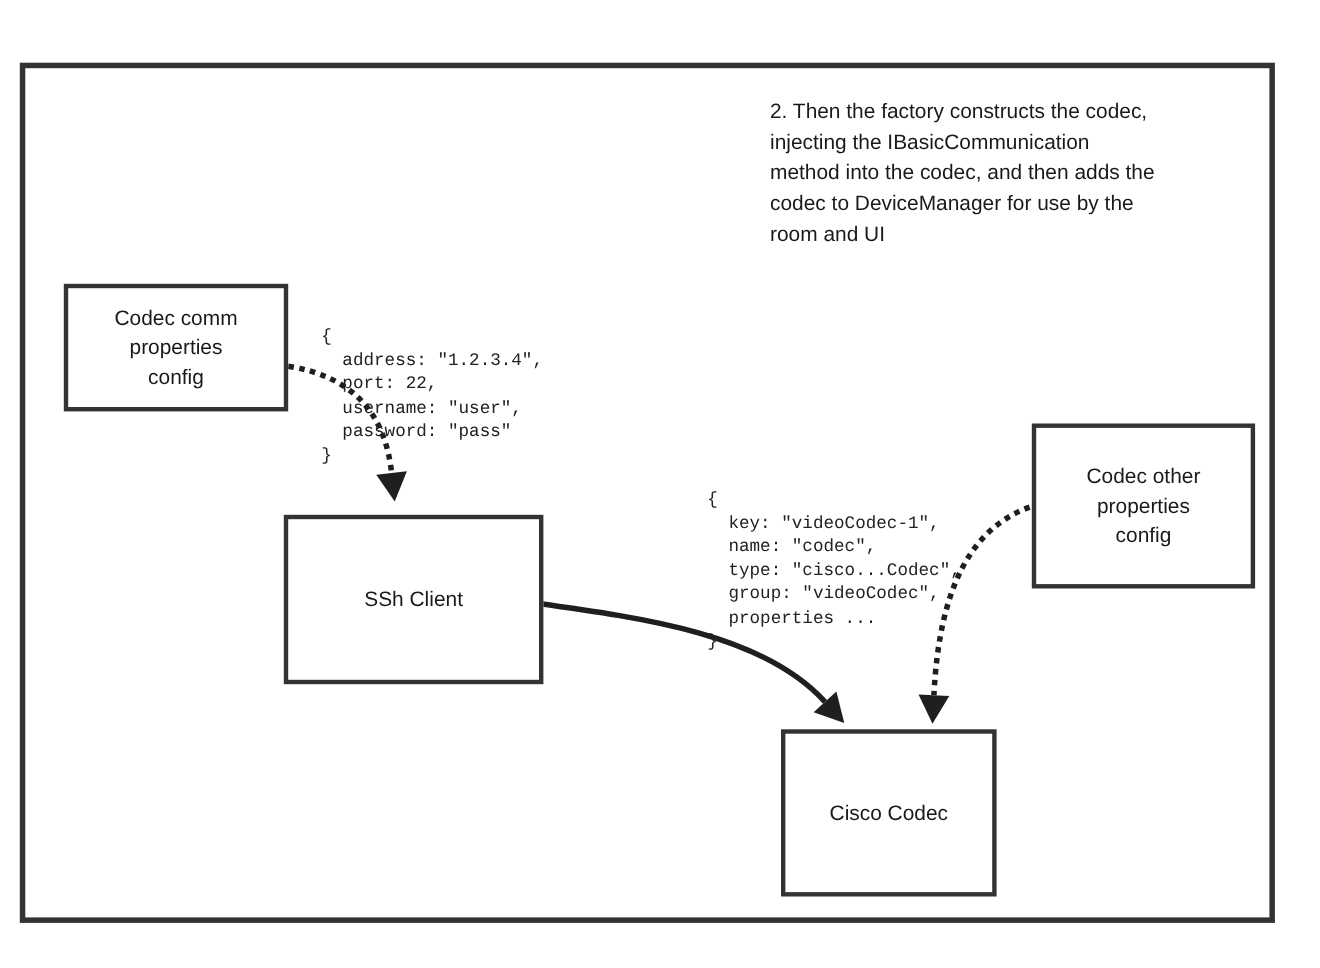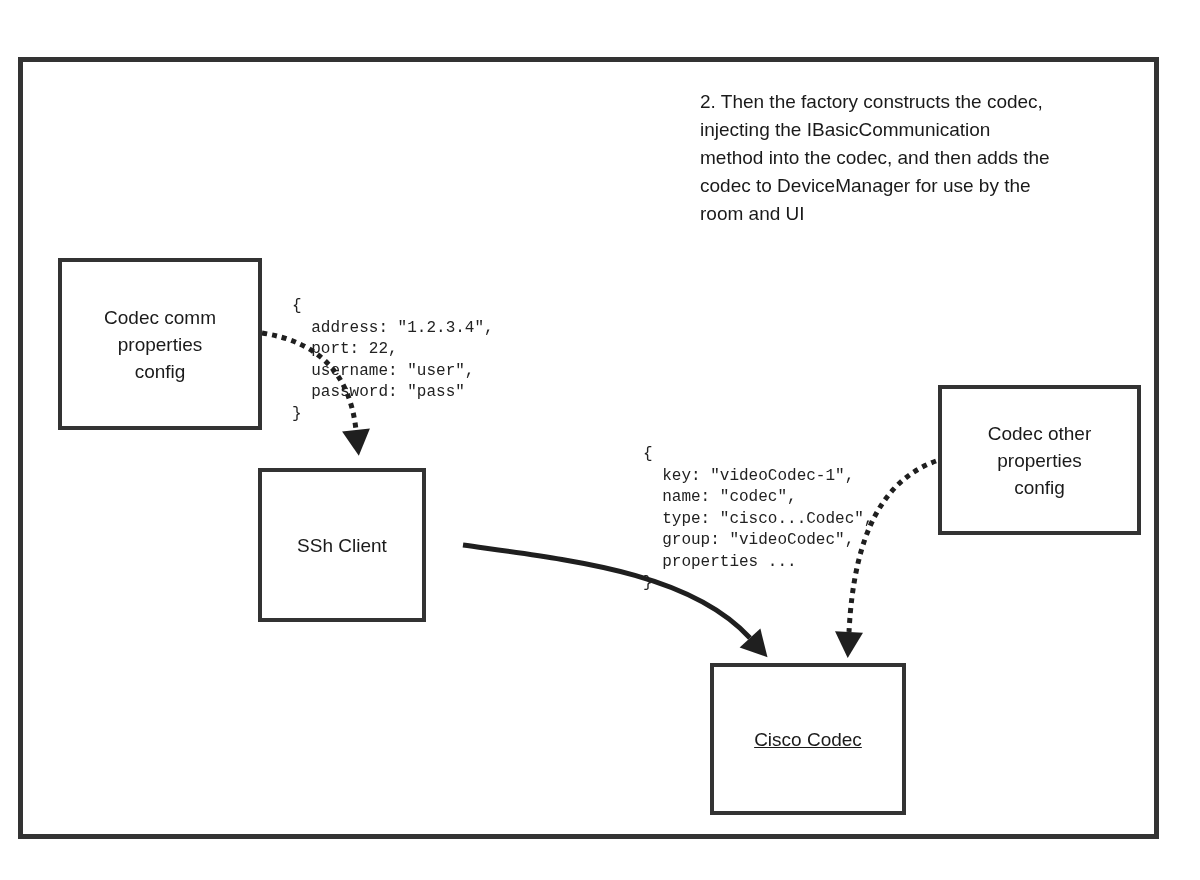--- a/index.html
+++ b/index.html
@@ -43,7 +43,7 @@
     text-align: center;
     white-space: pre-line;
   }
-  .box-codec-comm { left: 58px;  top: 258px; width: 204px; height: 172px; }
+  .box-codec-comm { left: 58px;  top: 258px; width: 204px; height: 116px; }
   .box-ssh        { left: 258px; top: 468px; width: 168px; height: 154px; }
   .box-other      { left: 938px; top: 385px; width: 203px; height: 150px; }
   .box-cisco      { left: 710px; top: 663px; width: 196px; height: 152px; text-decoration: underline; }

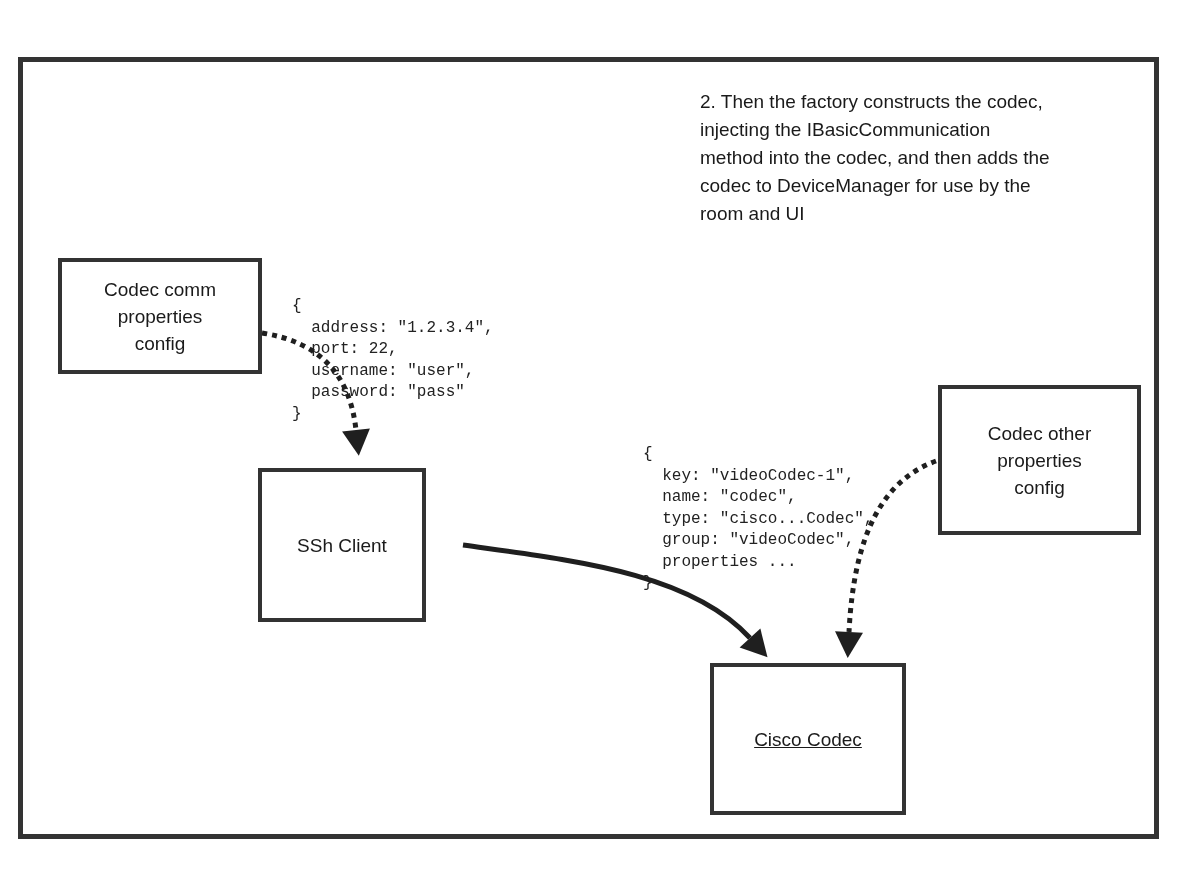--- a/index.html
+++ b/index.html
@@ -44,7 +44,7 @@
     white-space: pre-line;
   }
   .box-codec-comm { left: 58px;  top: 258px; width: 204px; height: 116px; }
-  .box-ssh        { left: 258px; top: 468px; width: 168px; height: 154px; }
+  .box-ssh        { left: 258px; top: 468px; width: 236px; height: 154px; }
   .box-other      { left: 938px; top: 385px; width: 203px; height: 150px; }
   .box-cisco      { left: 710px; top: 663px; width: 196px; height: 152px; text-decoration: underline; }
   .code {

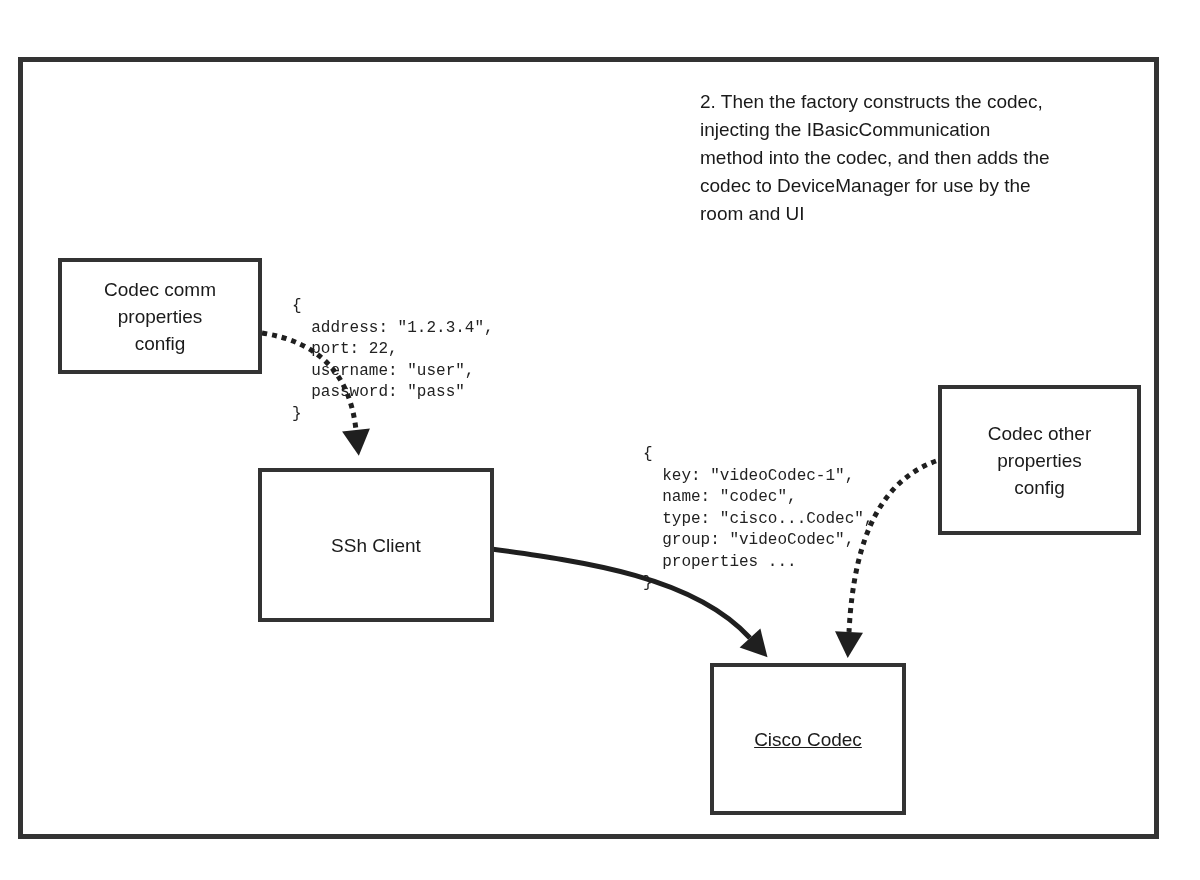--- a/index.html
+++ b/index.html
@@ -46,7 +46,7 @@
   .box-codec-comm { left: 58px;  top: 258px; width: 204px; height: 116px; }
   .box-ssh        { left: 258px; top: 468px; width: 236px; height: 154px; }
   .box-other      { left: 938px; top: 385px; width: 203px; height: 150px; }
-  .box-cisco      { left: 710px; top: 663px; width: 196px; height: 152px; text-decoration: underline; }
+  .box-cisco      { left: 710px; top: 663px; width: 196px; height: 152px; }
   .code {
     position: absolute;
     font-family: "Liberation Mono", "DejaVu Sans Mono", monospace;

